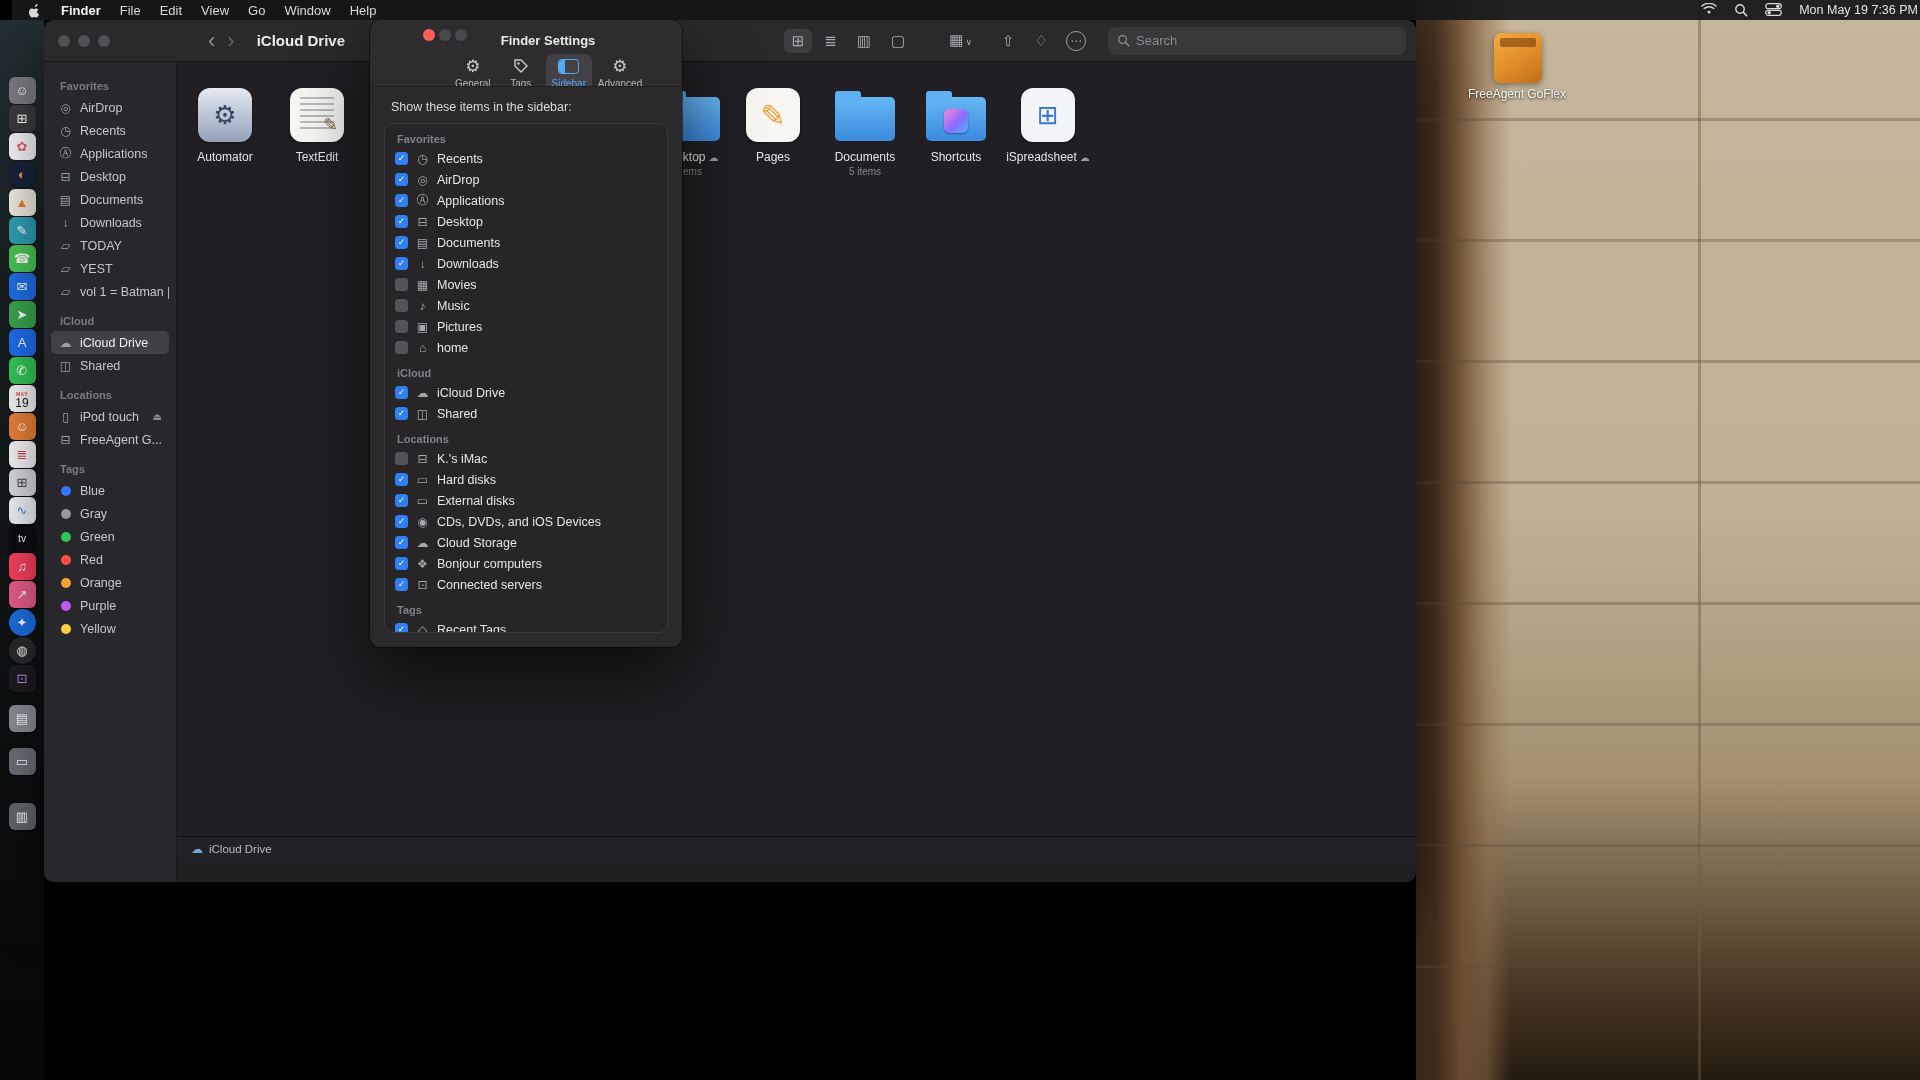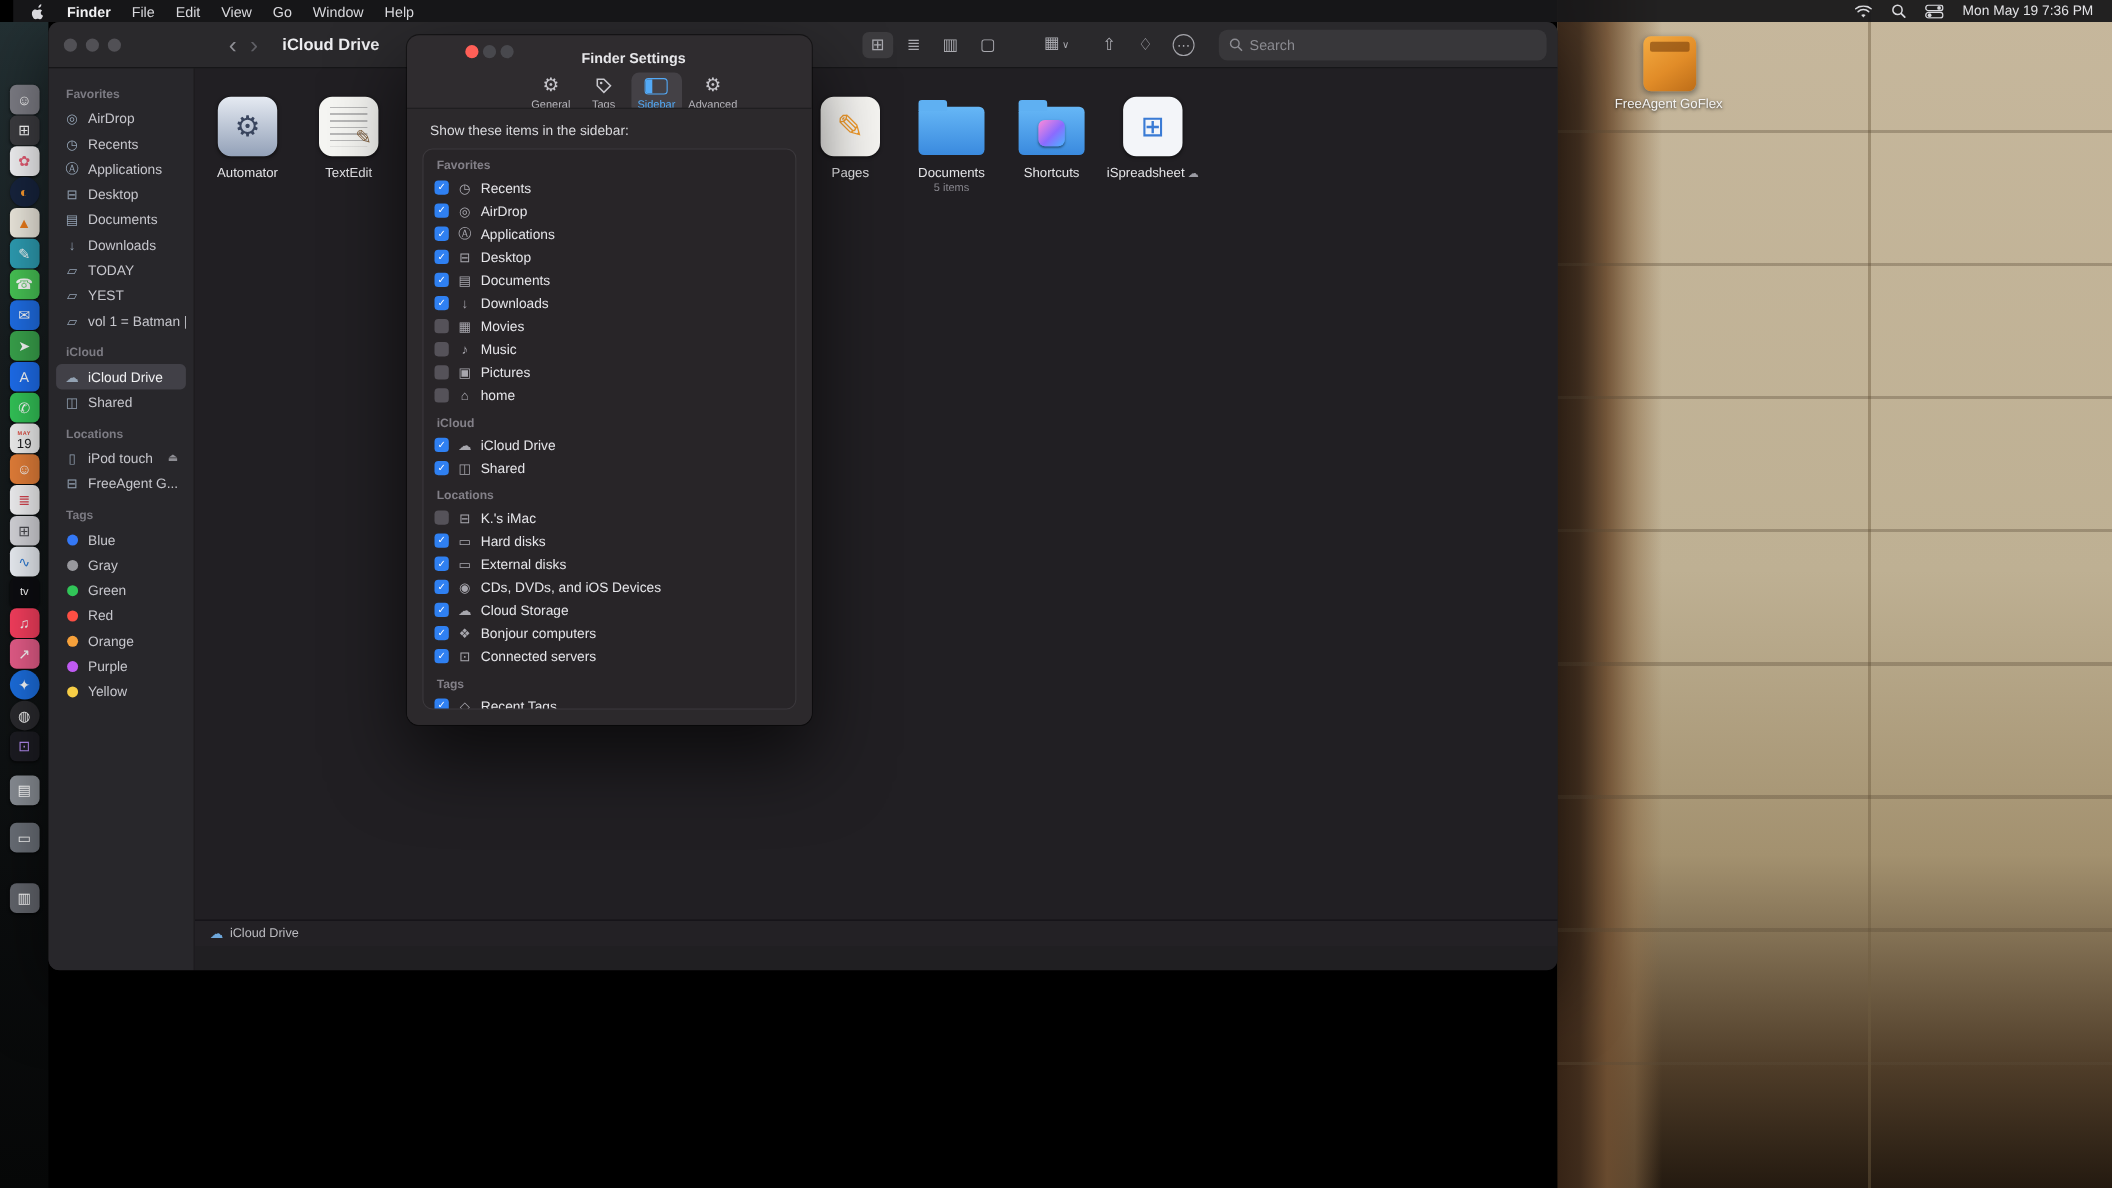--- a/index.html
+++ b/index.html
@@ -26,7 +26,7 @@
   .apple-wrap { margin-left:16px; display:flex; align-items:center; }
   .menu-item { margin-left:19px; }
   .menu-item.app { font-weight:700; color:#f1f1f3; margin-left:20px; }
-  .mb-right { margin-left:auto; display:flex; align-items:flex-end; gap:17px; margin-right:29px; }
+  .mb-right { margin-left:auto; display:flex; align-items:flex-start; gap:17px; margin-right:14px; }
   .clock { font-size:12.5px; color:#e3e3e6; }
 
   

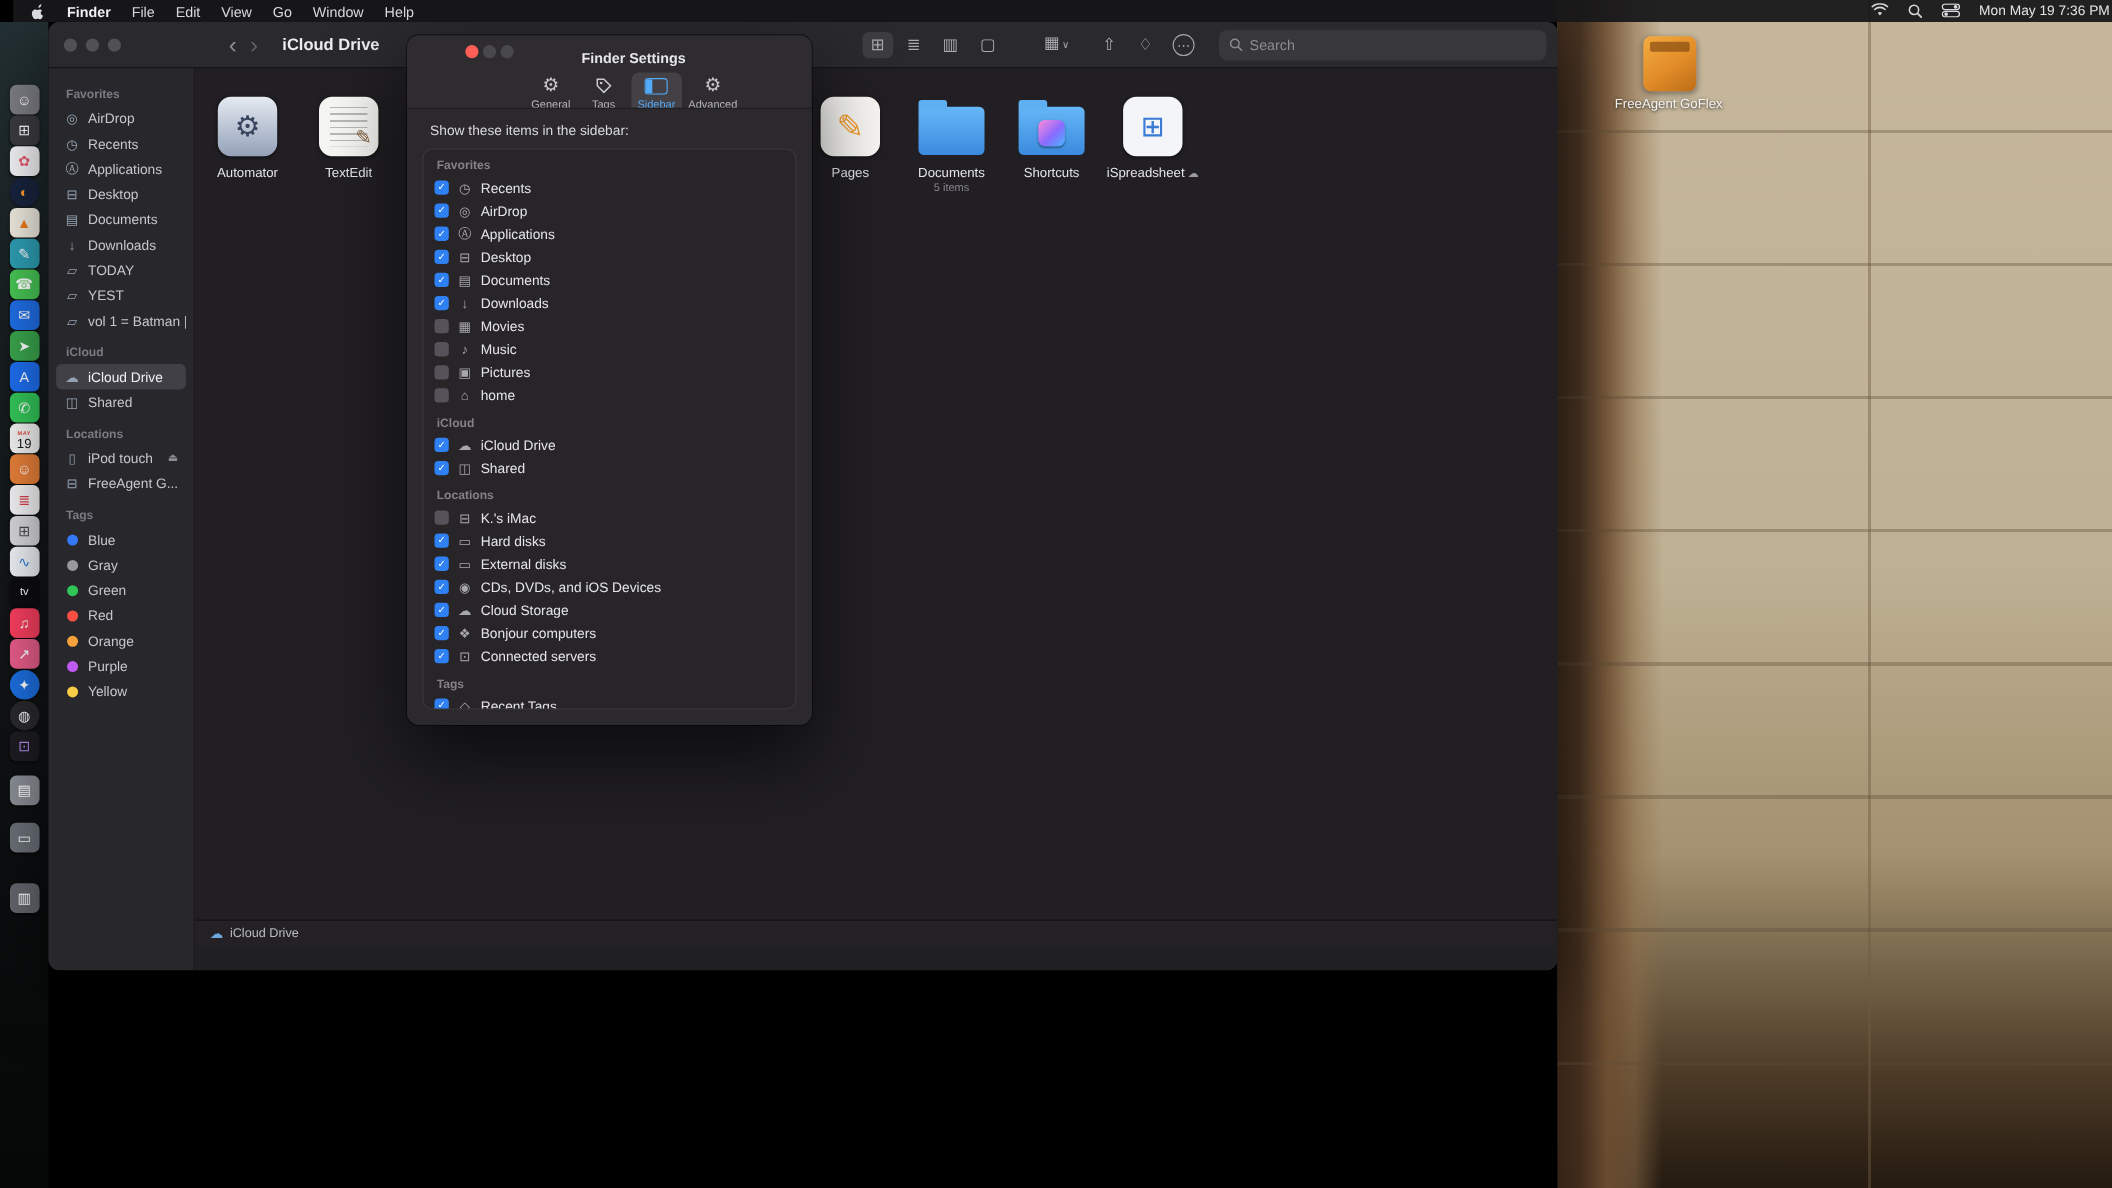--- a/index.html
+++ b/index.html
@@ -101,7 +101,7 @@
   .zoom-knob { position:absolute; left:24%; top:-4px; width:11px; height:11px; border-radius:50%; background:#a9a8af; }
 
   
-  .dialog { position:absolute; left:370px; top:32px; width:368px; height:627px; background:#2f2c2f; border-radius:11px; z-index:40;
+  .dialog { position:absolute; left:370px; top:20px; width:312px; height:627px; background:#2f2c2f; border-radius:11px; z-index:40;
     overflow:hidden; box-shadow:0 30px 70px rgba(0,0,0,.65), 0 0 0 1px rgba(0,0,0,.45);padding-left:44px; }
   .dlg-titlebar { height:28px; position:relative; display:flex; align-items:flex-end; justify-content:center; }
   .dlg-tls { position:absolute; left:9px; top:9px; display:flex; gap:4px; }

